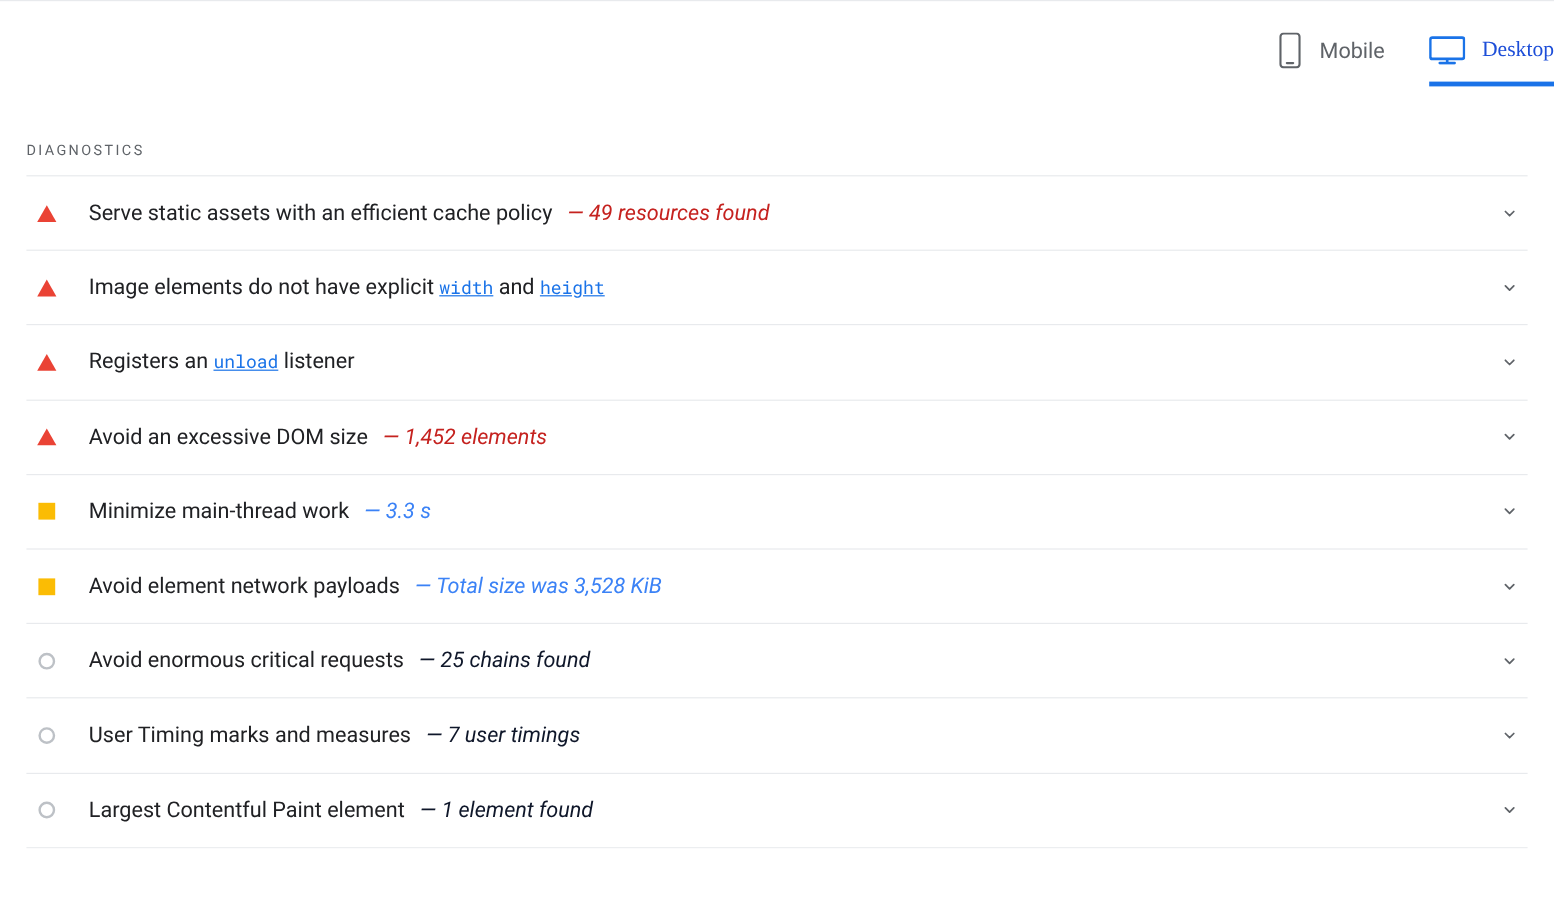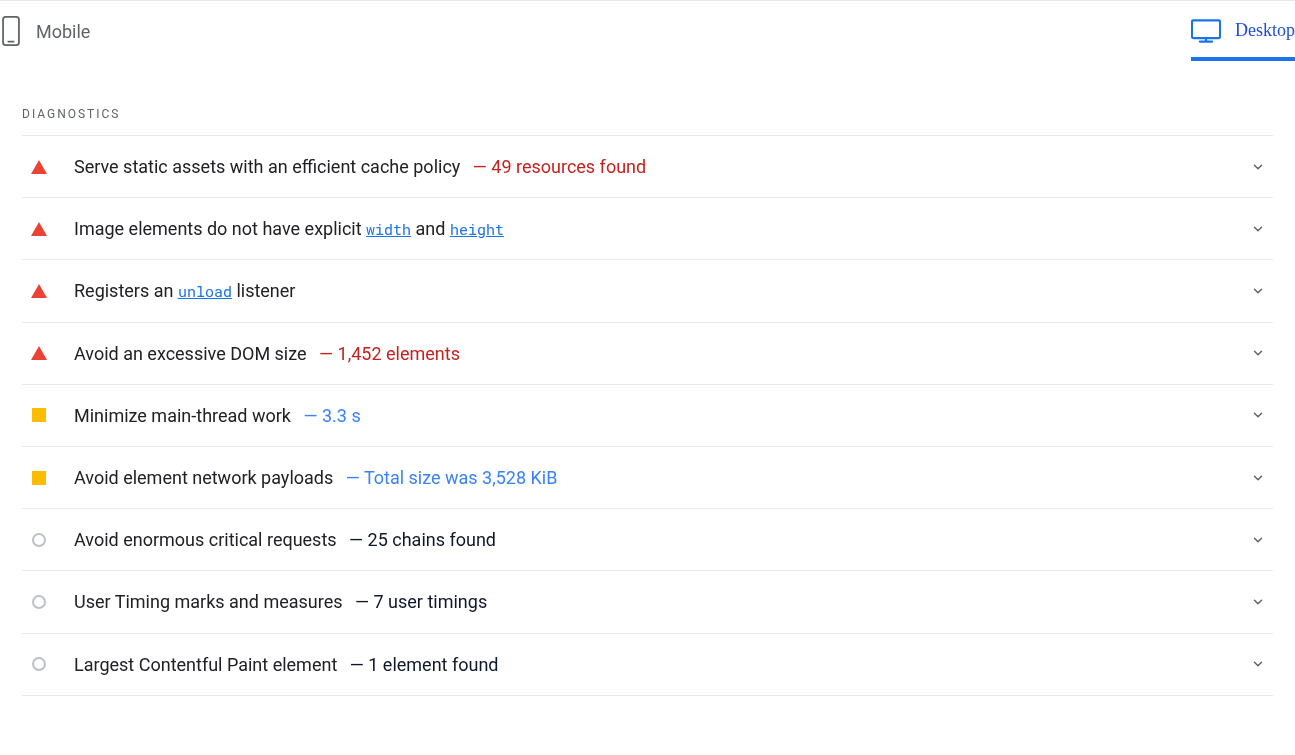--- a/index.html
+++ b/index.html
@@ -15,9 +15,9 @@
     }
     .tabs {
       display: flex;
-      justify-content: space-between;
-      gap: 60px;
-      padding: 15px 0 0 0;
+      justify-content: flex-end;
+      gap: 37px;
+      padding: 26px 0 0 0;
       margin-bottom: 24px;
     }
     .tab {

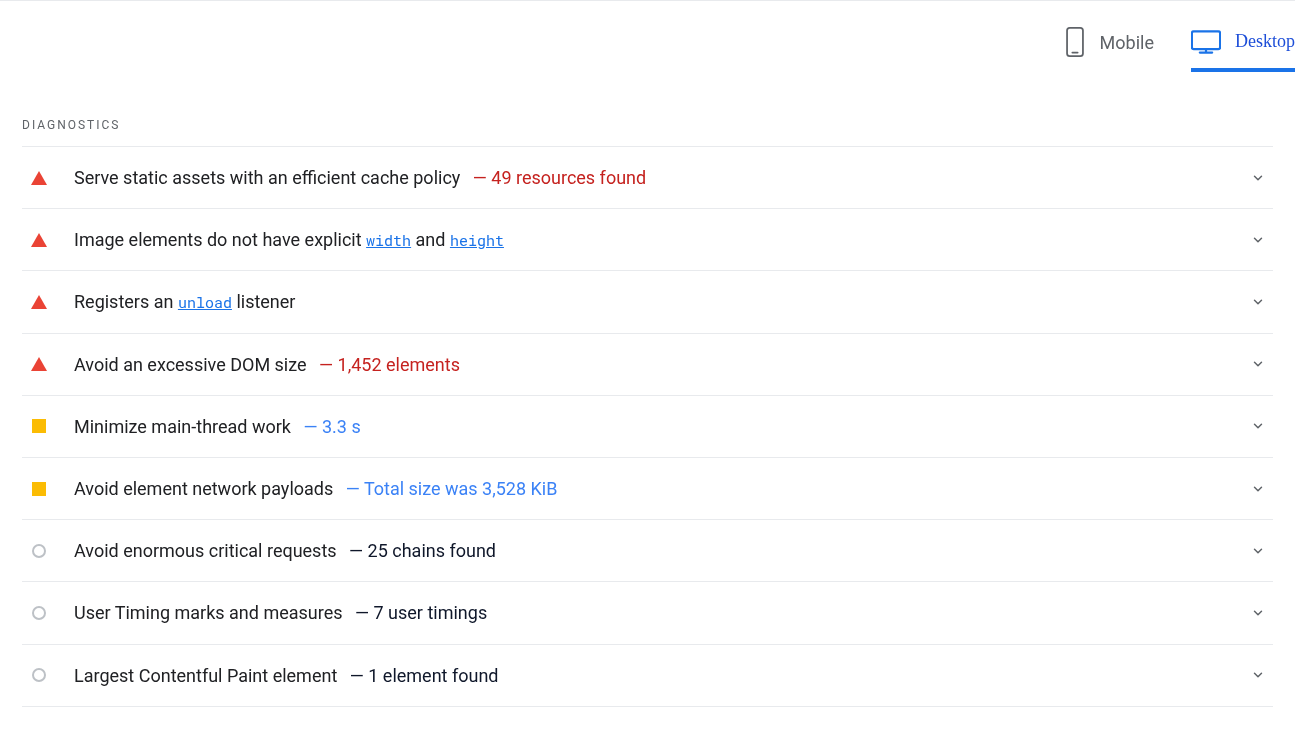--- a/index.html
+++ b/index.html
@@ -103,6 +103,7 @@
       font-size: 18px;
       margin-left: 8px;
       display: inline;
+      font-style: italic;
     }
     .dash-detail.fail { color: #c5221f; }
     .dash-detail.average { color: #3b82f6; text-align: center; }

